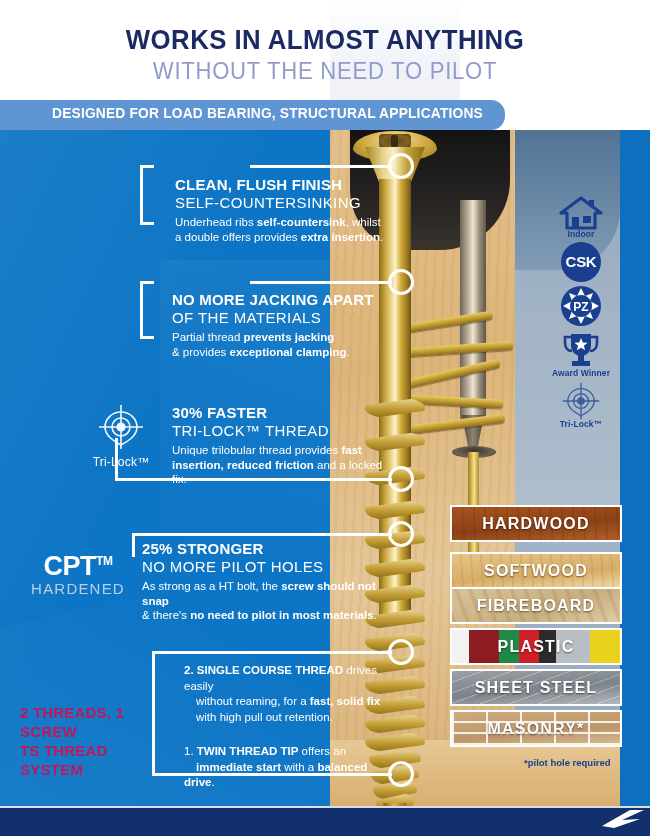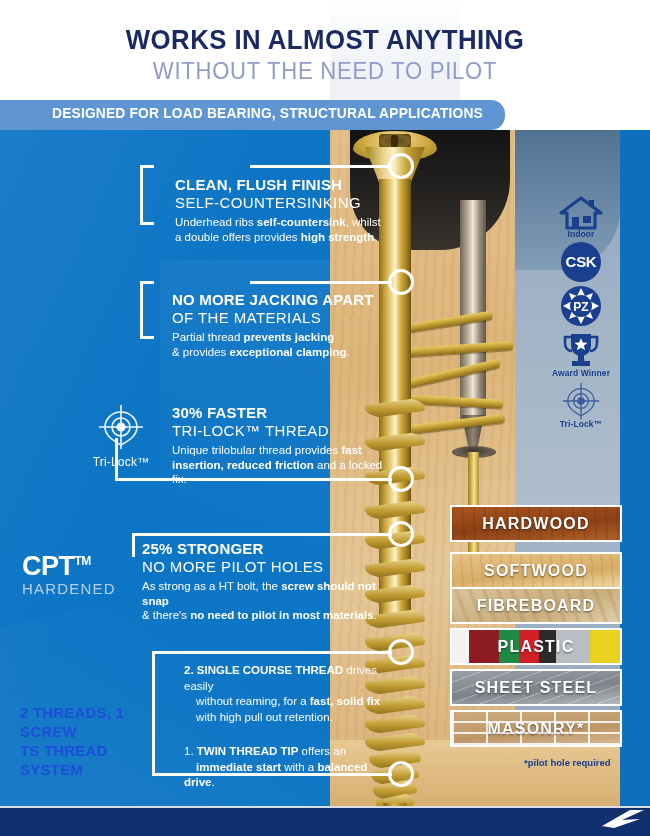--- a/index.html
+++ b/index.html
@@ -302,7 +302,7 @@
   <div class="c-h2">SELF-COUNTERSINKING</div>
   <div class="c-body">
     <span>Underhead ribs </span><b>self-countersink</b><span>, whilst</span><br>
-    <span>a double offers provides </span><b>high strength</b><span>.</span>
+    <span>a double offers provides </span><b>extra insertion</b><span>.</span>
   </div>
 </div>
 

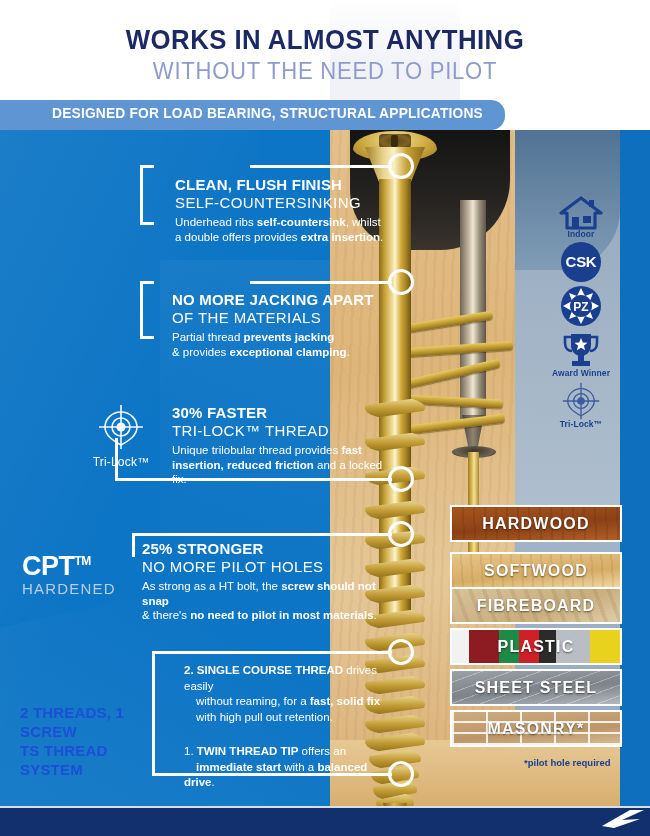--- a/index.html
+++ b/index.html
@@ -345,7 +345,7 @@
 <div class="lead" style="left:135px;top:533px;width:257px"></div>
 <div class="bracket" style="left:132px;top:533px;width:6px;height:24px;border-top:none;border-bottom:none"></div>
 <div class="ring" style="left:388px;top:521px"></div>
-<div style="position:absolute;left:22px;top:551px;width:112px;text-align:left;">
+<div style="position:absolute;left:22px;top:551px;width:112px;text-align:center;">
   <div class="cpt-main">
     <span>CPT</span><sup>TM</sup>
   </div>

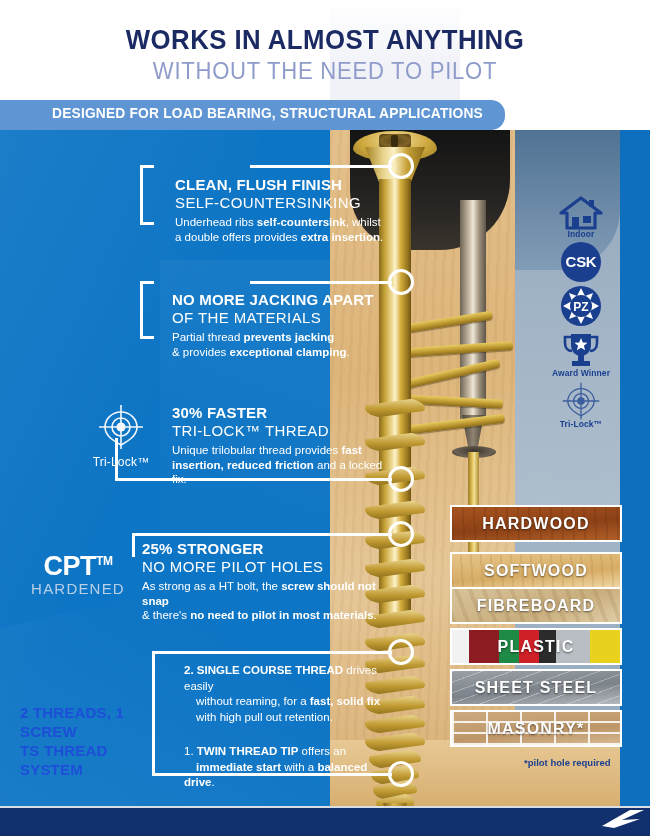--- a/index.html
+++ b/index.html
@@ -185,7 +185,7 @@
   .cpt-main { font-size:27px; font-weight:bold; color:#ffffff; letter-spacing:-.5px; }
   .cpt-main sup { font-size:12px; vertical-align:super; }
   .cpt-sub { font-size:15px; color:#b8cfe6; letter-spacing:1.2px; margin-top:-2px; }
-  .ts-block { color:#1d4ed8; font-size:15px; font-weight:bold; line-height:19px; letter-spacing:.2px; }
+  .ts-block { color:#be185d; font-size:15px; font-weight:bold; line-height:19px; letter-spacing:.2px; }
 
   
   .mat {

